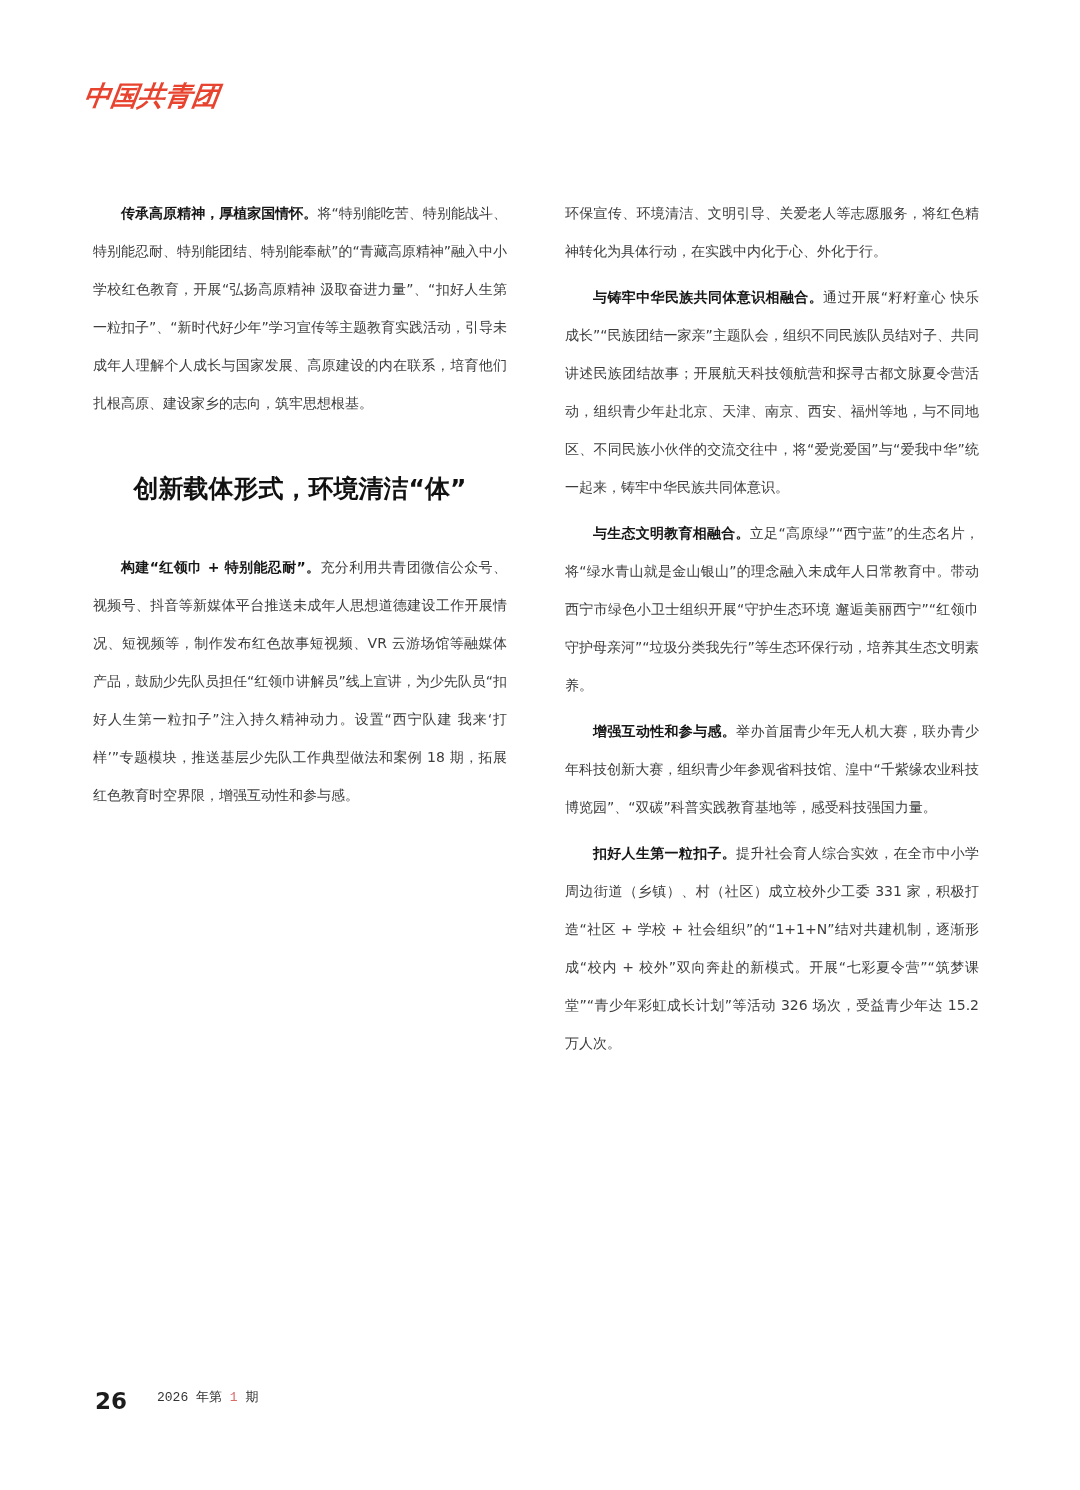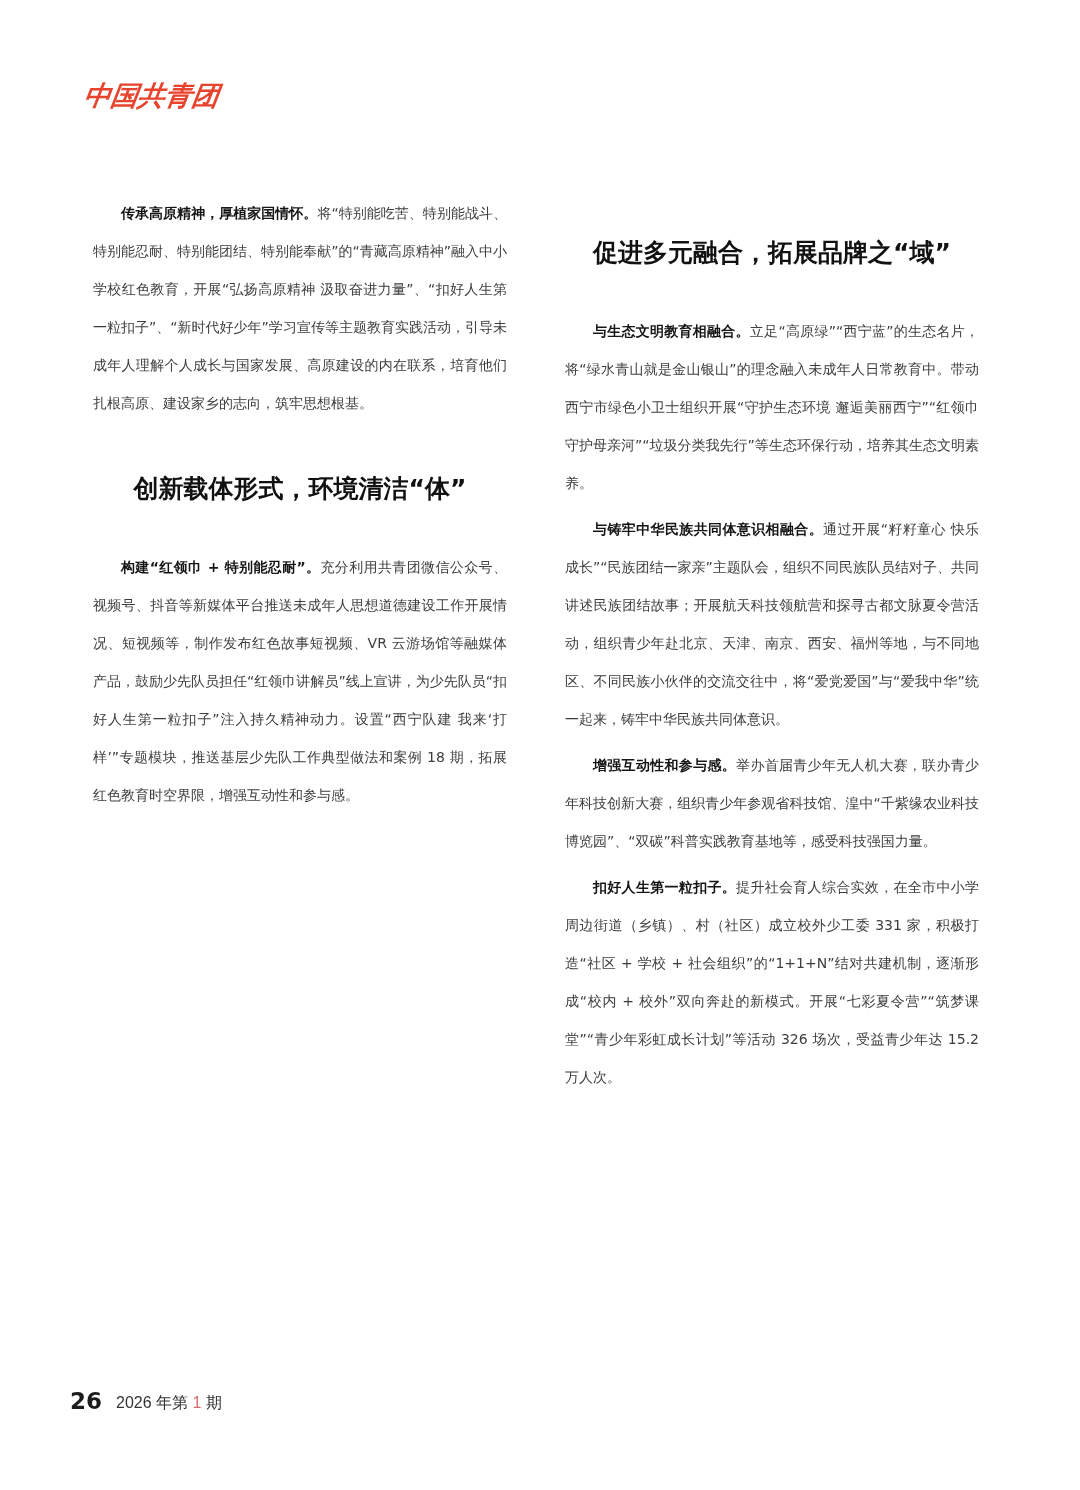--- a/index.html
+++ b/index.html
@@ -90,6 +90,7 @@
     </div>
 
     <div class="col">
+      <p class="para continuation"><span>环保宣传、环境清洁、文明引导、关爱老人等志愿服务，将红色精神转化为具体行动，在实践中内化于心、外化于行。</span></p>
 
       <h2 class="section-heading">促进多元融合，拓展品牌之“域”</h2>
 

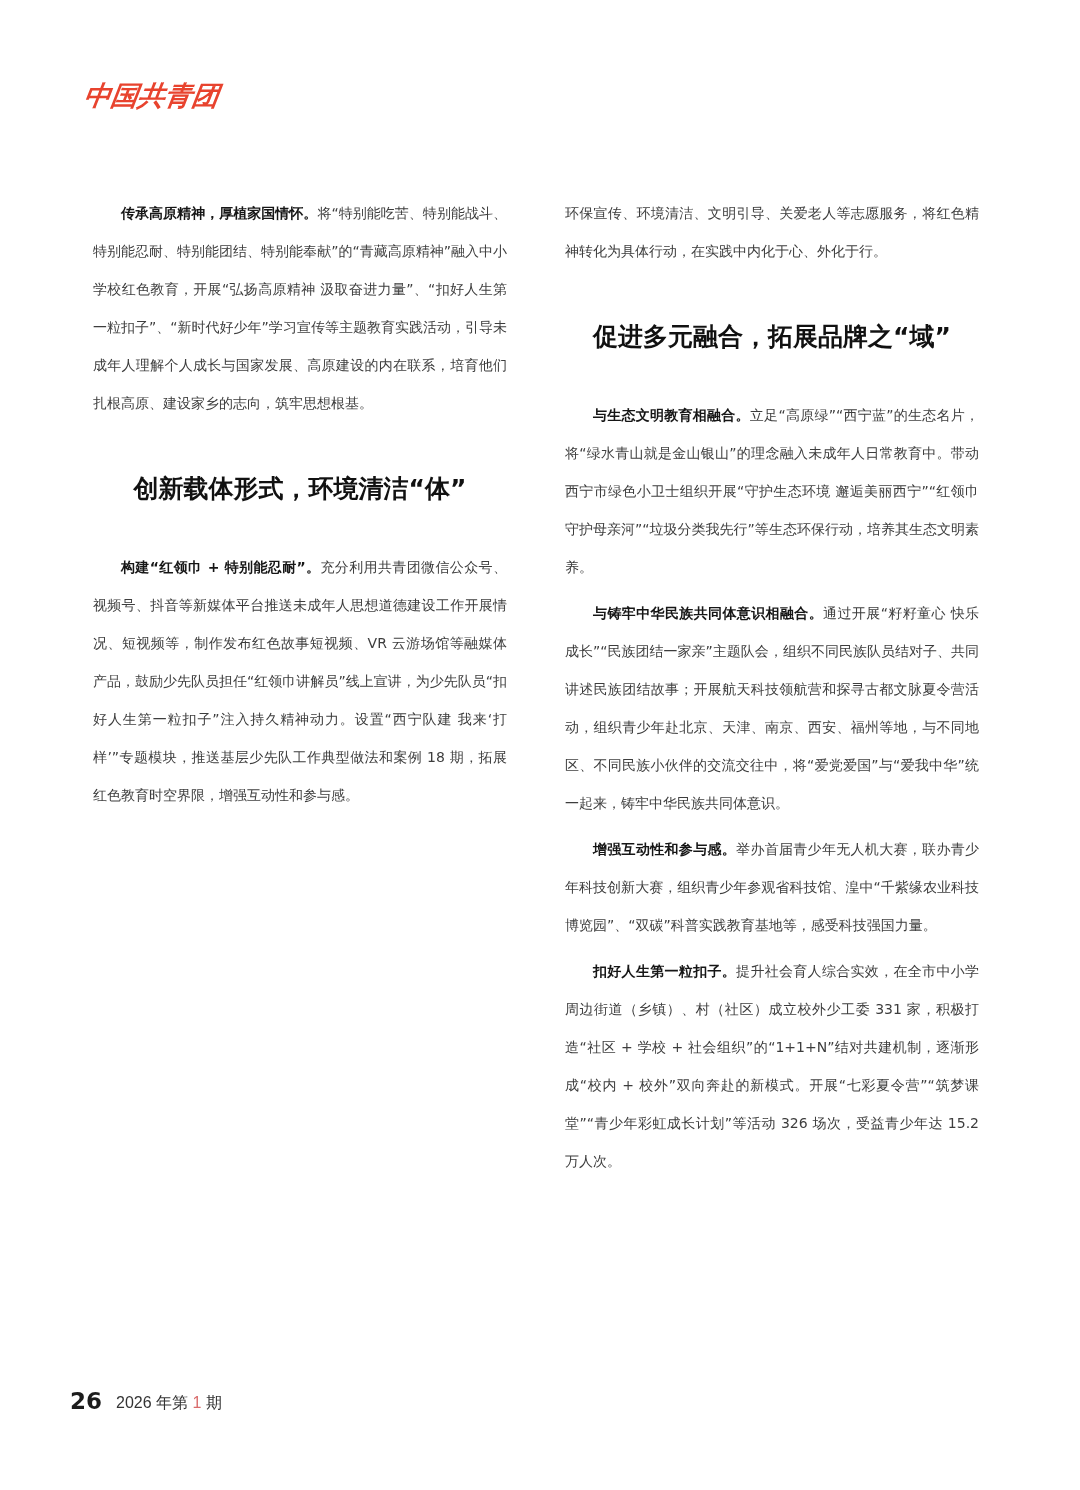--- a/index.html
+++ b/index.html
@@ -92,7 +92,6 @@
     <div class="col">
       <p class="para continuation"><span>环保宣传、环境清洁、文明引导、关爱老人等志愿服务，将红色精神转化为具体行动，在实践中内化于心、外化于行。</span></p>
 
-      <h2 class="section-heading">促进多元融合，拓展品牌之“域”</h2>
 
       <p class="para"><span class="lead">与生态文明教育相融合。</span><span>立足“高原绿”“西宁蓝”的生态名片，将“绿水青山就是金山银山”的理念融入未成年人日常教育中。带动西宁市绿色小卫士组织开展“守护生态环境 邂逅美丽西宁”“红领巾守护母亲河”“垃圾分类我先行”等生态环保行动，培养其生态文明素养。</span></p>
 

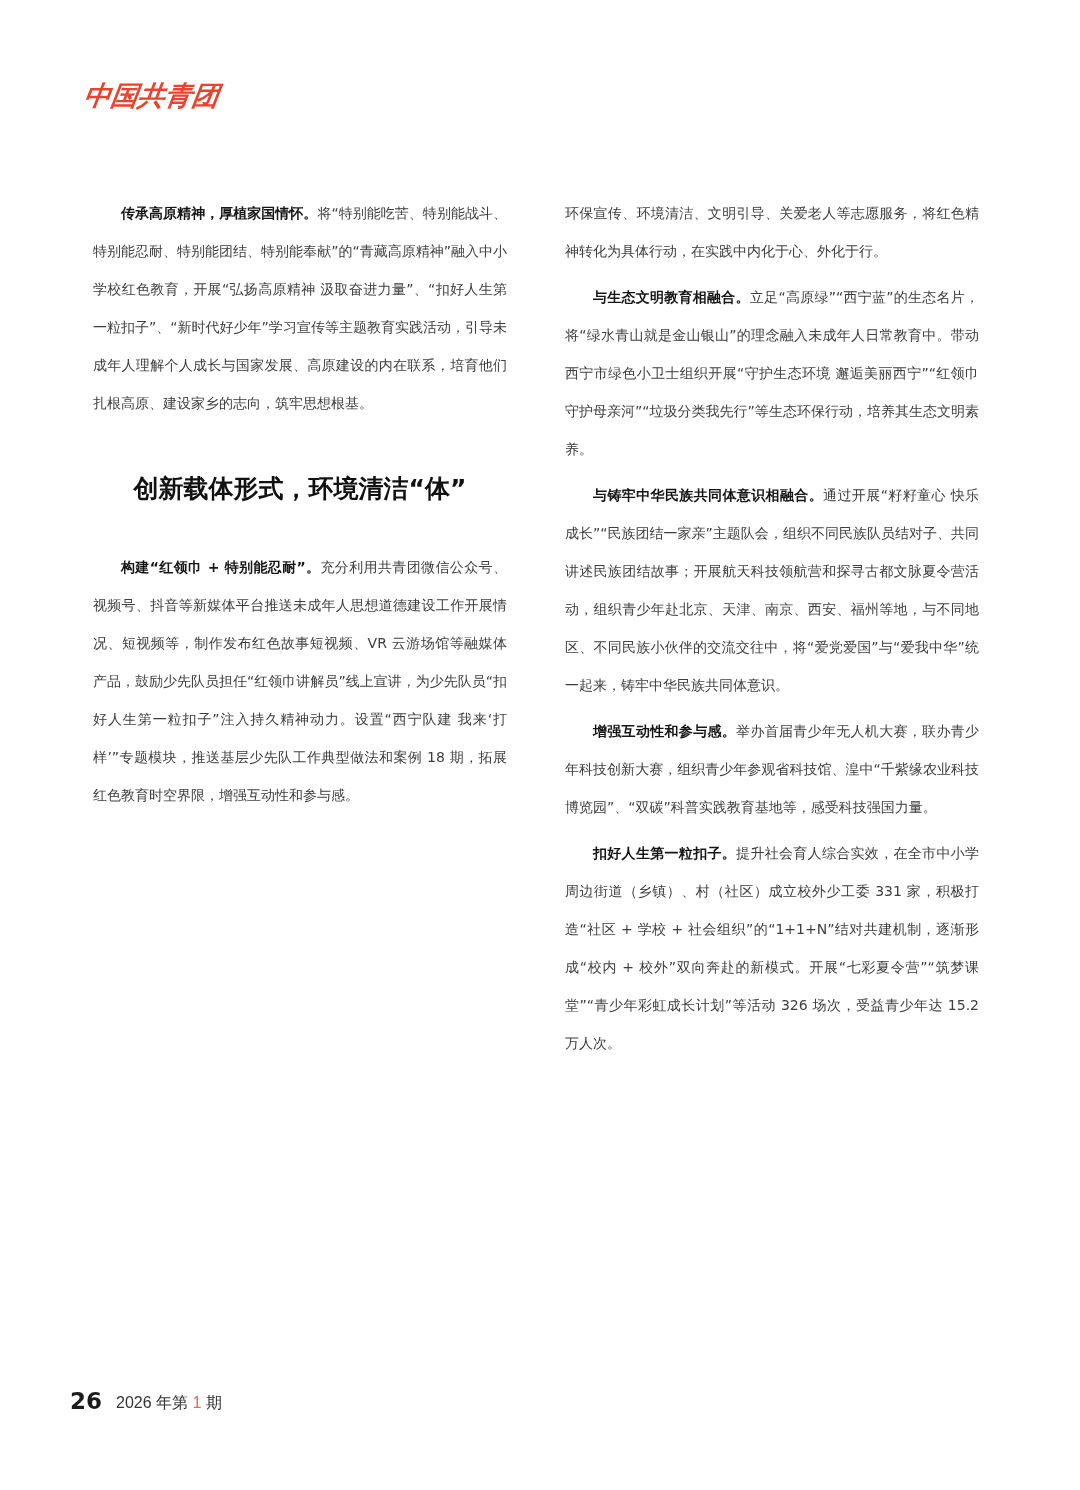--- a/index.html
+++ b/index.html
@@ -93,9 +93,9 @@
       <p class="para continuation"><span>环保宣传、环境清洁、文明引导、关爱老人等志愿服务，将红色精神转化为具体行动，在实践中内化于心、外化于行。</span></p>
 
 
+      <p class="para"><span class="lead">与铸牢中华民族共同体意识相融合。</span><span>通过开展“籽籽童心 快乐成长”“民族团结一家亲”主题队会，组织不同民族队员结对子、共同讲述民族团结故事；开展航天科技领航营和探寻古都文脉夏令营活动，组织青少年赴北京、天津、南京、西安、福州等地，与不同地区、不同民族小伙伴的交流交往中，将“爱党爱国”与“爱我中华”统一起来，铸牢中华民族共同体意识。</span></p>
+
       <p class="para"><span class="lead">与生态文明教育相融合。</span><span>立足“高原绿”“西宁蓝”的生态名片，将“绿水青山就是金山银山”的理念融入未成年人日常教育中。带动西宁市绿色小卫士组织开展“守护生态环境 邂逅美丽西宁”“红领巾守护母亲河”“垃圾分类我先行”等生态环保行动，培养其生态文明素养。</span></p>
-
-      <p class="para"><span class="lead">与铸牢中华民族共同体意识相融合。</span><span>通过开展“籽籽童心 快乐成长”“民族团结一家亲”主题队会，组织不同民族队员结对子、共同讲述民族团结故事；开展航天科技领航营和探寻古都文脉夏令营活动，组织青少年赴北京、天津、南京、西安、福州等地，与不同地区、不同民族小伙伴的交流交往中，将“爱党爱国”与“爱我中华”统一起来，铸牢中华民族共同体意识。</span></p>
 
       <p class="para"><span class="lead">增强互动性和参与感。</span><span>举办首届青少年无人机大赛，联办青少年科技创新大赛，组织青少年参观省科技馆、湟中“千紫缘农业科技博览园”、“双碳”科普实践教育基地等，感受科技强国力量。</span></p>
 

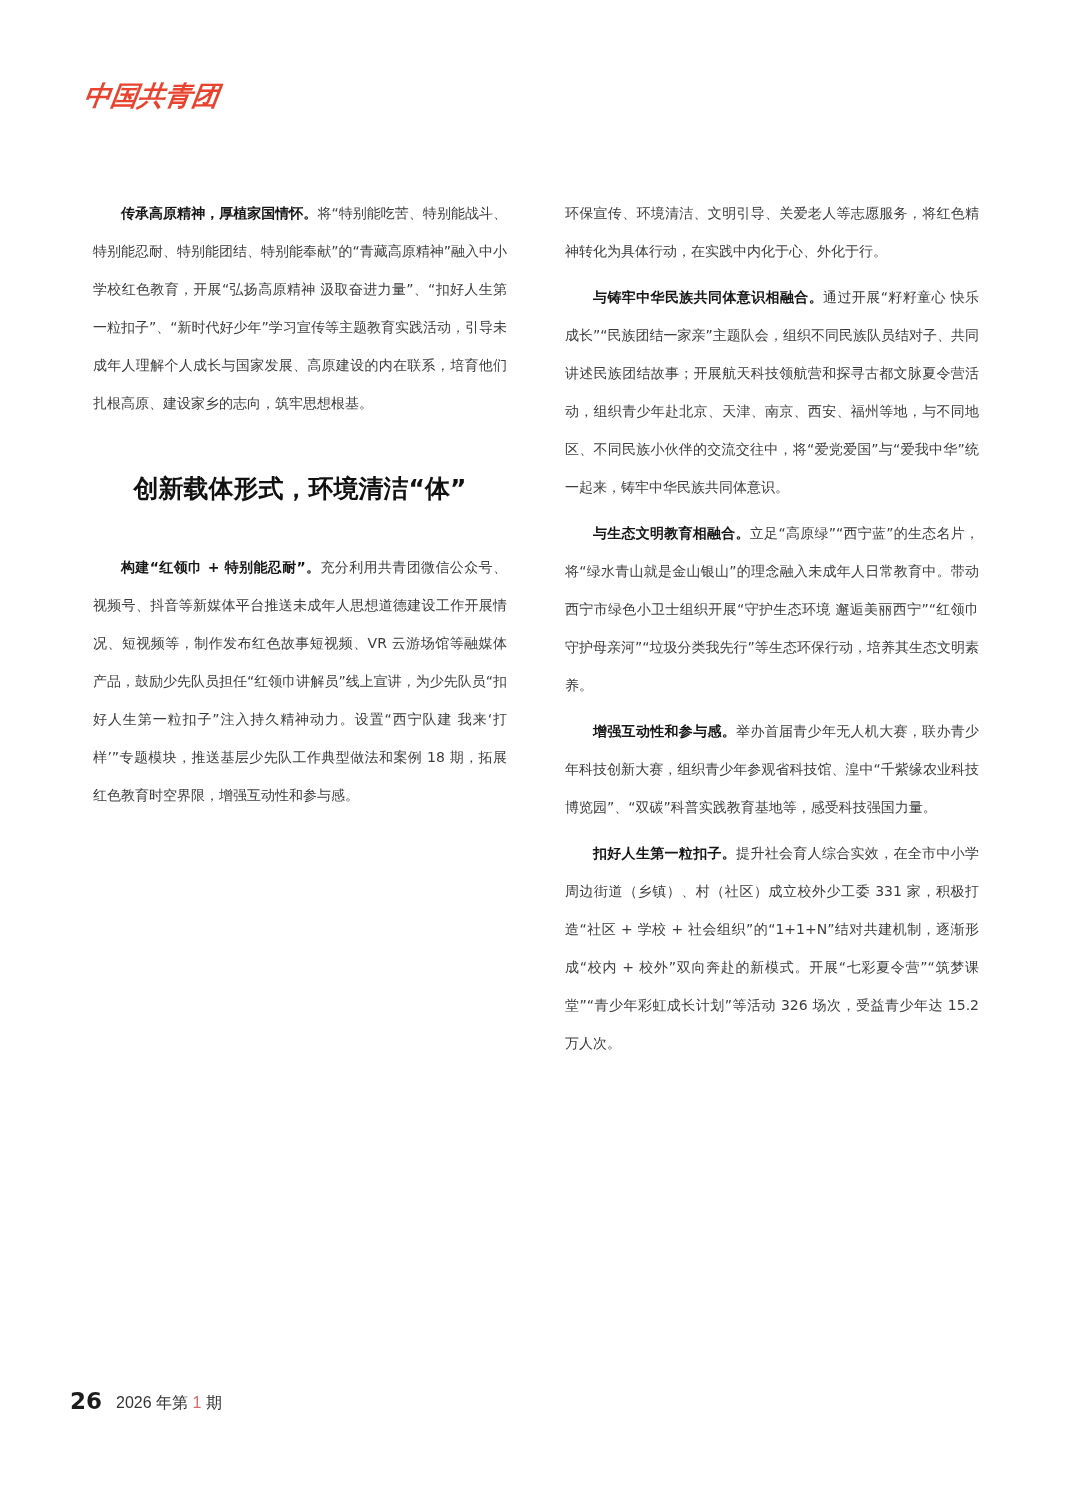--- a/index.html
+++ b/index.html
@@ -52,10 +52,10 @@
   }
   .footer {
     position: absolute;
-    left: 70px;
+    left: 95px;
     top: 1388px;
     display: flex;
-    align-items: flex-end;
+    align-items: flex-start;
     gap: 14px;
   }
   .page-number {

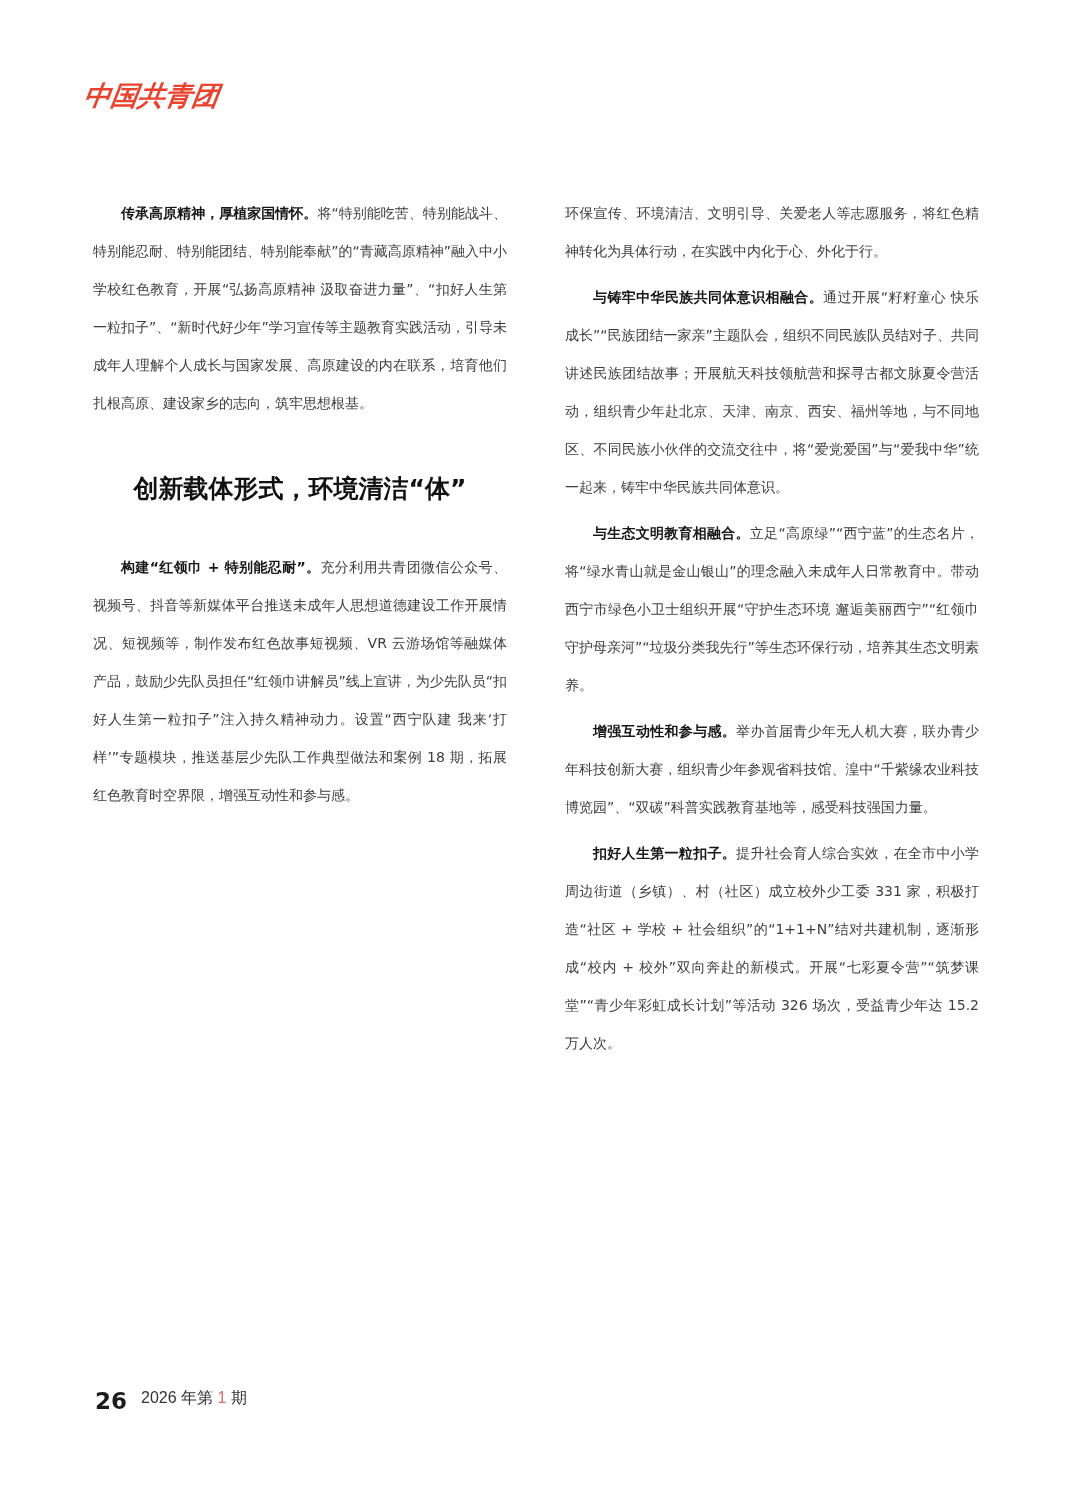--- a/index.html
+++ b/index.html
@@ -64,9 +64,10 @@
     color: #1c1c1c;
   }
   .issue-info {
-    font-family: Liberation Sans, sans-serif;
-    font-size: 16px;
+    font-family: Liberation Mono, monospace;
+    font-size: 13px;
     color: #333333;
+    margin-left: 16px;
   }
   .issue-number { color: var(--issue-red, #d96b6b); }
 </style>

